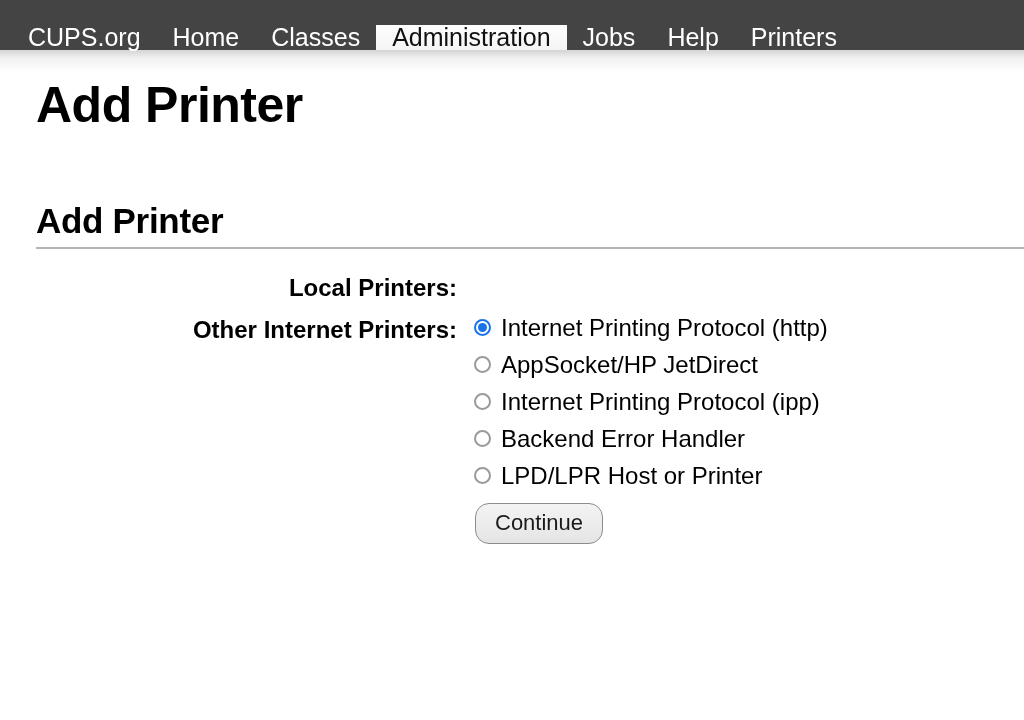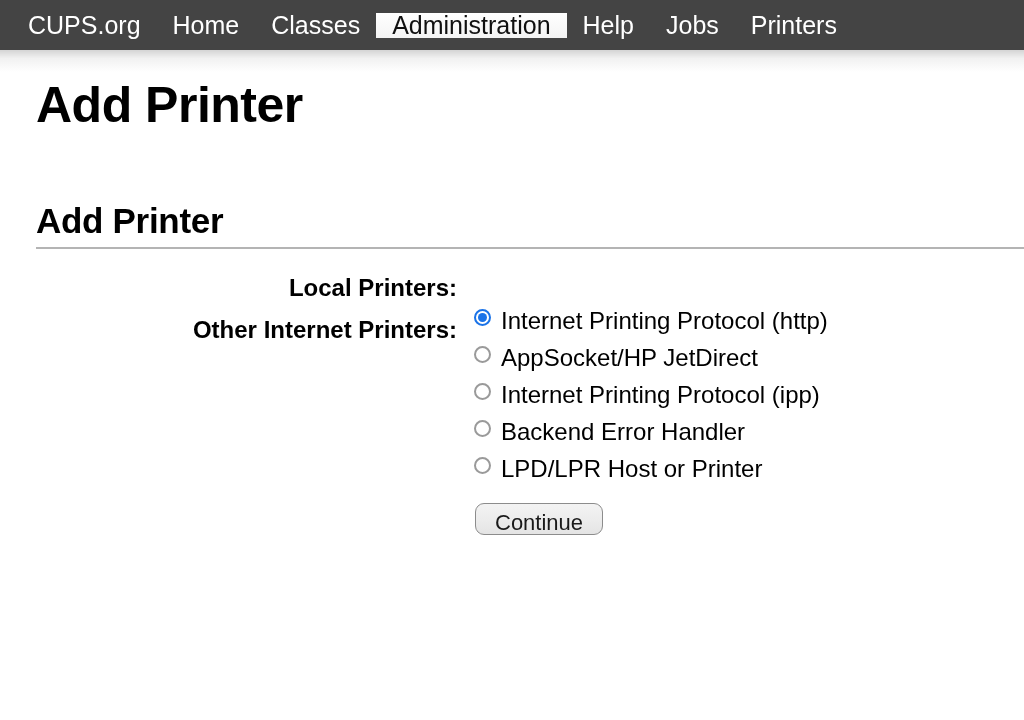--- a/index.html
+++ b/index.html
@@ -23,7 +23,7 @@
     height: 50px;
     background: #444444;
     display: flex;
-    align-items: center;
+    align-items: flex-end;
     padding-left: 12px;
     box-sizing: border-box;
     z-index: 2;

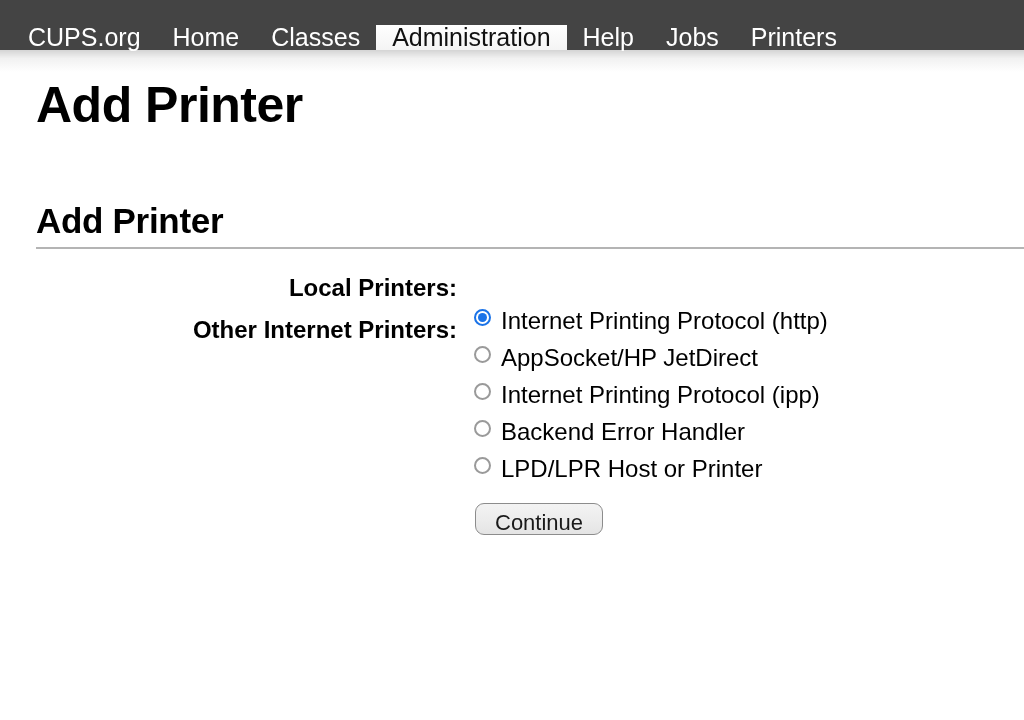--- a/index.html
+++ b/index.html
@@ -187,8 +187,8 @@
   <a class="nav-item" href="#">Home</a>
   <a class="nav-item" href="#">Classes</a>
   <a class="nav-item active" href="#">Administration</a>
+  <a class="nav-item" href="#">Jobs</a>
   <a class="nav-item" href="#">Help</a>
-  <a class="nav-item" href="#">Jobs</a>
   <a class="nav-item" href="#">Printers</a>
 </div>
 <div class="nav-shadow"></div>

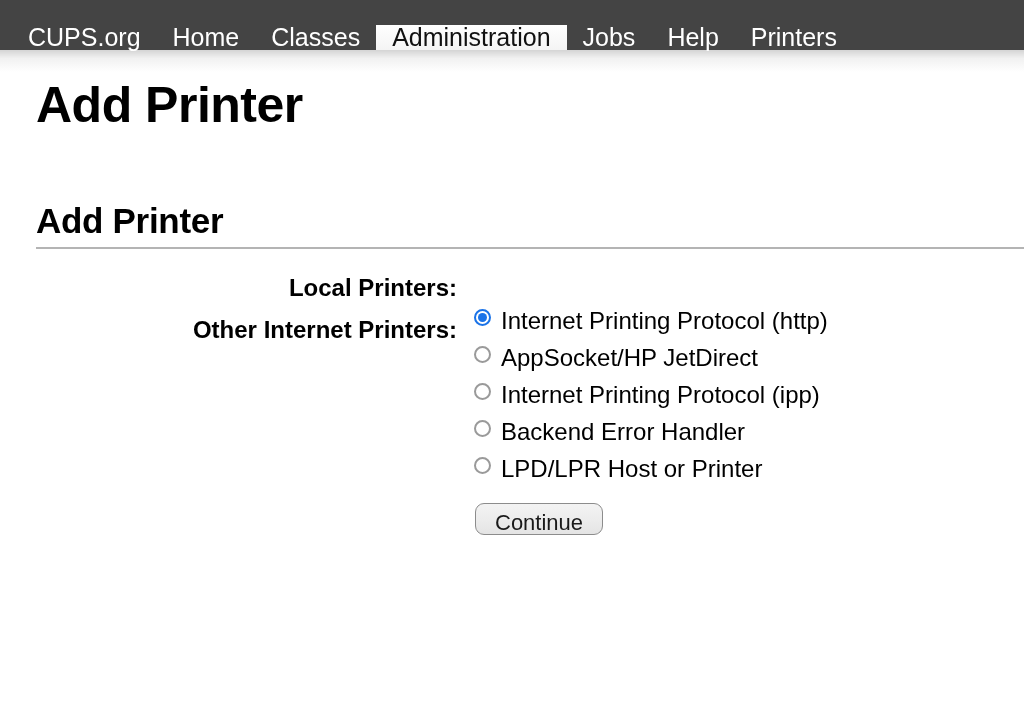--- a/index.html
+++ b/index.html
@@ -124,6 +124,7 @@
   }
   .radio-row {
     display: flex;
+    align-items: center;
     height: 37px;
   }
   .radio-mark {

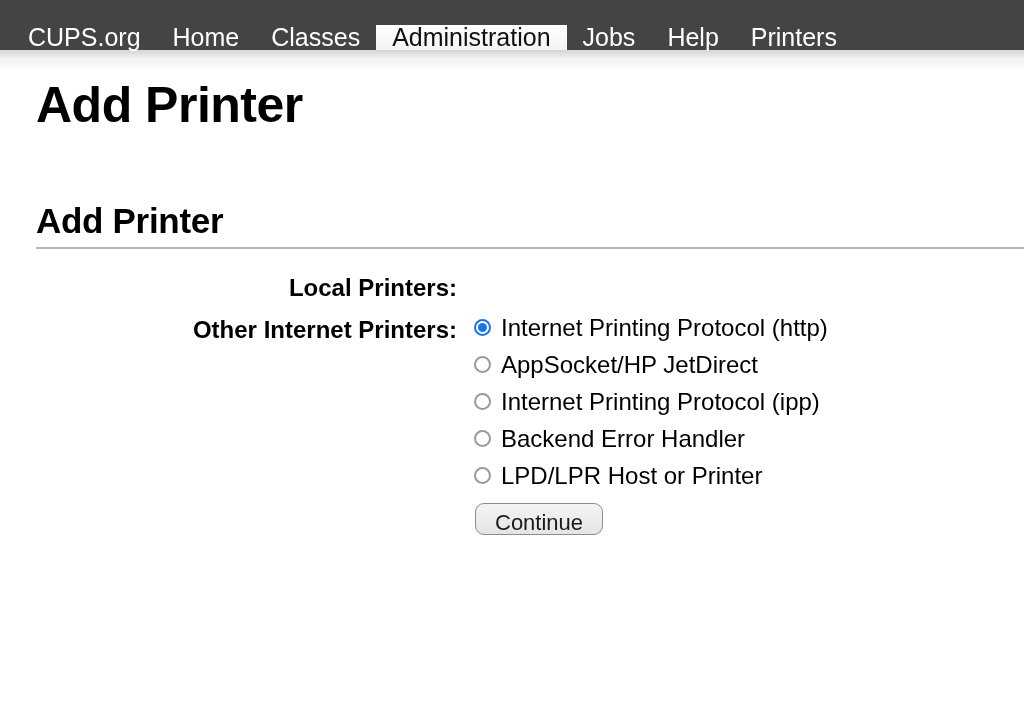--- a/index.html
+++ b/index.html
@@ -175,8 +175,8 @@
     color: #1a1a1a;
     background: linear-gradient(to bottom, #f3f3f3 0%, #ececec 55%, #e4e4e4 100%);
     border: 1px solid #8c8c8c;
-    border-radius: 9px;
-    padding: 8px 19px 0 19px;
+    border-radius: 14px;
+    padding: 8px 19px 9px 19px;
     cursor: pointer;
   }
 </style>

